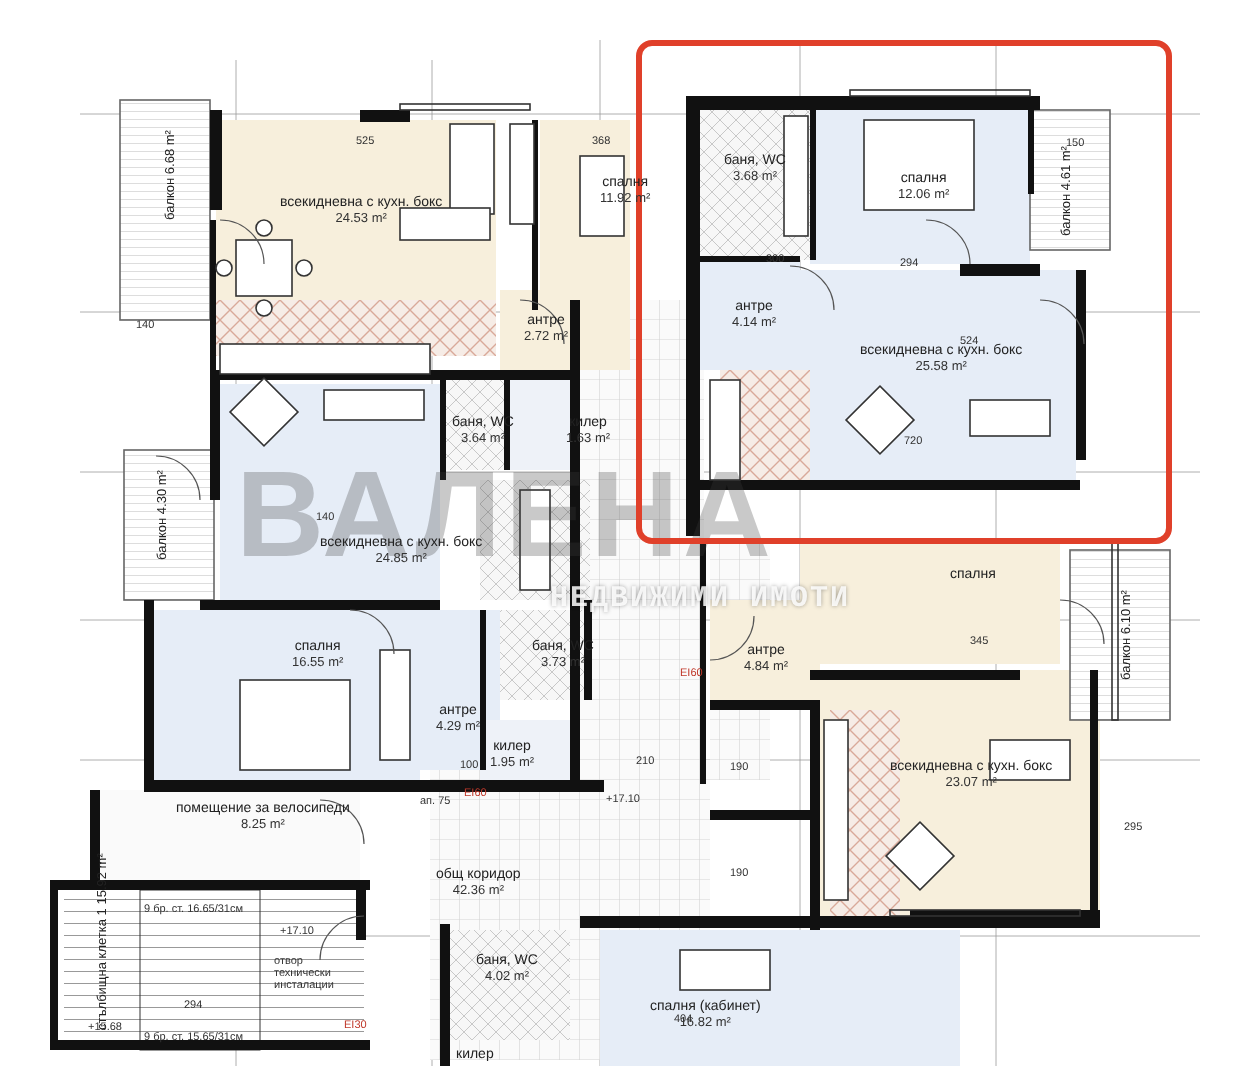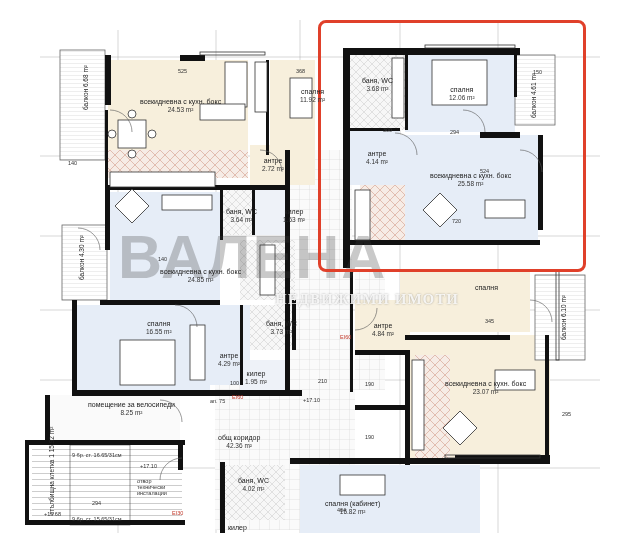--- a/index.html
+++ b/index.html
@@ -11,7 +11,7 @@
   .dim { position:absolute; font-size:5.5px; color:#333; white-space:nowrap; }
   .red { color:#c0392b; }
   .wm1 { position:absolute; left:118px; top:222px; font-size:61px; font-weight:bold; color:rgba(60,60,60,0.28); letter-spacing:2px; font-family:"Liberation Sans", sans-serif; }
-  .wm2 { position:absolute; left:275px; top:291px; font-size:15px; font-weight:bold; color:rgba(255,255,255,0.85); letter-spacing:1px; text-shadow:0 0 2px rgba(0,0,0,0.35); font-family:Liberation Serif, serif; }
+  .wm2 { position:absolute; left:275px; top:291px; font-size:15px; font-weight:bold; color:rgba(255,255,255,0.85); letter-spacing:1px; text-shadow:0 0 2px rgba(0,0,0,0.35); font-family:Liberation Mono, monospace; }
   .hl { position:absolute; left:318px; top:20px; width:268px; height:252px; border:3px solid #e0402a; border-radius:8px; box-sizing:border-box; }
 </style>
 </head>

